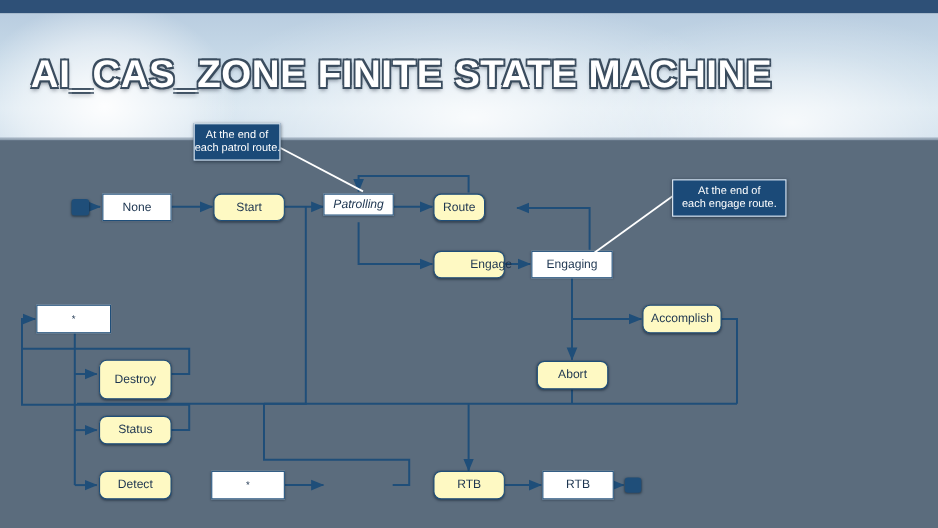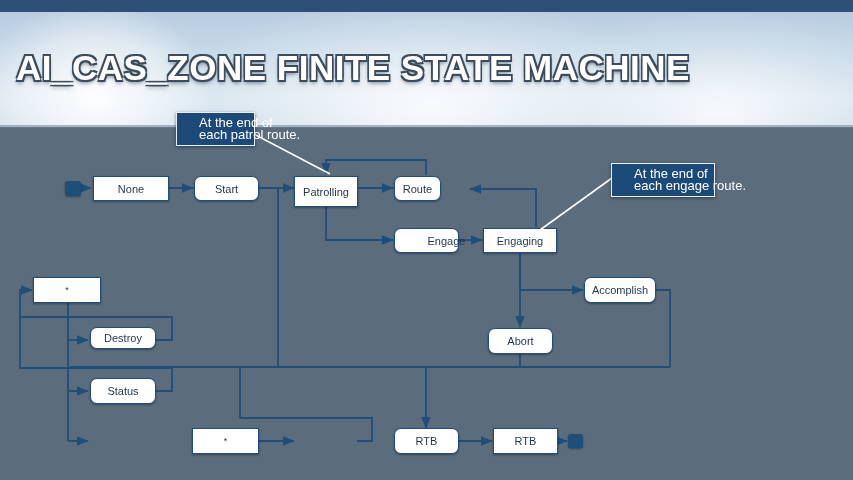--- a/index.html
+++ b/index.html
@@ -39,7 +39,7 @@
   }
   .header-rule{position:absolute;left:0;top:125px;width:853px;height:3px;background:#6f8296;opacity:.55;}
   .title{
-    position:absolute;left:0;top:48px;width:706px;text-align:center;
+    position:absolute;left:12px;top:48px;width:706px;text-align:center;
     font-size:35px;font-weight:bold;letter-spacing:.5px;color:#ffffff;
     text-shadow:
       -1.6px -1.6px 0 #3a4c5e, 1.6px -1.6px 0 #3a4c5e,

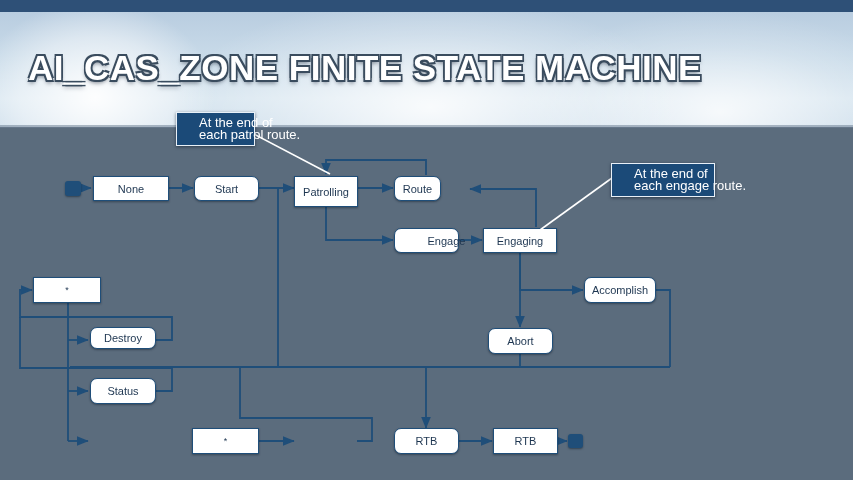--- a/index.html
+++ b/index.html
@@ -65,8 +65,8 @@
   
   .callout{
     position:absolute;background:#1b4a78;border:1.4px solid #e8f0f8;
-    color:#ffffff;font-size:13px;line-height:12px;text-align:center;
-    padding:4px 22px;box-sizing:border-box;
+    color:#ffffff;font-size:10px;line-height:12px;text-align:center;
+    padding:4px 0;box-sizing:border-box;
     box-shadow:0 1px 3px rgba(8,20,35,.55);
   }
   .callout div{white-space:nowrap;}

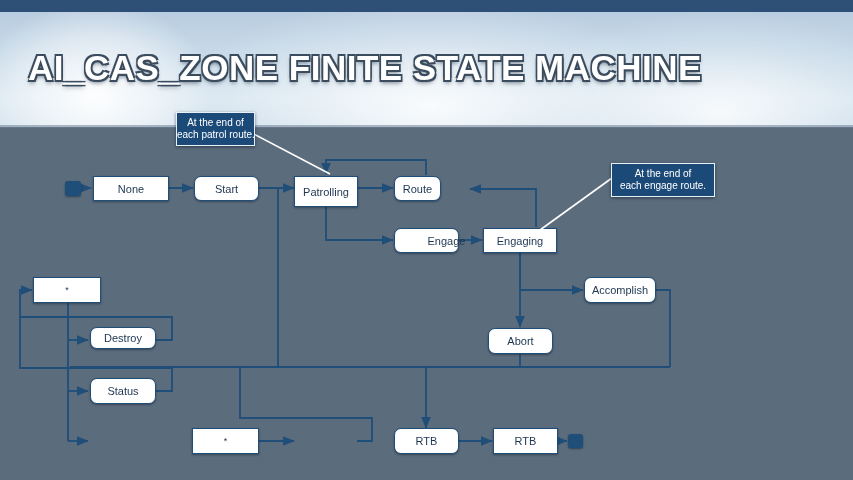--- a/index.html
+++ b/index.html
@@ -146,7 +146,7 @@
   <div class="marker" style="left:65px;top:181px;width:16px;height:15px;"></div>
   <div class="marker" style="left:568px;top:434px;width:15px;height:14px;"></div>
 
-  <div class="node hollow" style="left:93px;top:176px;width:76px;height:25px;">None</div>
+  <div class="node hollow" style="left:93px;top:176px;width:63px;height:25px;">None</div>
 
   <div class="node fill" style="left:194px;top:176px;width:65px;height:25px;">Start</div>
 

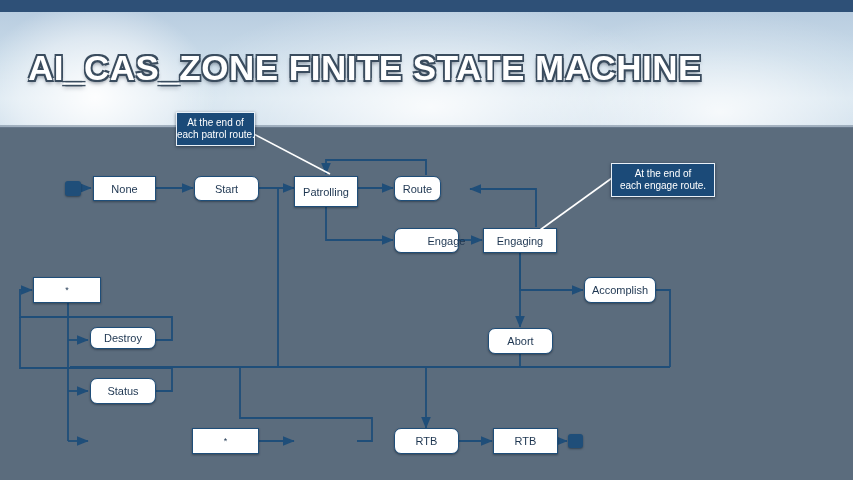--- a/index.html
+++ b/index.html
@@ -55,7 +55,7 @@
     box-shadow:0 1px 2px rgba(10,25,40,.45);
     box-sizing:border-box;white-space:nowrap;
   }
-  .node.fill{background:#ffffff;border-radius:7px;text-align:right;}
+  .node.fill{background:#fef9c3;border-radius:7px;text-align:right;}
   .node.hollow{background:#ffffff;border-radius:0;}
   .node.star{font-size:9px;}
   .marker{

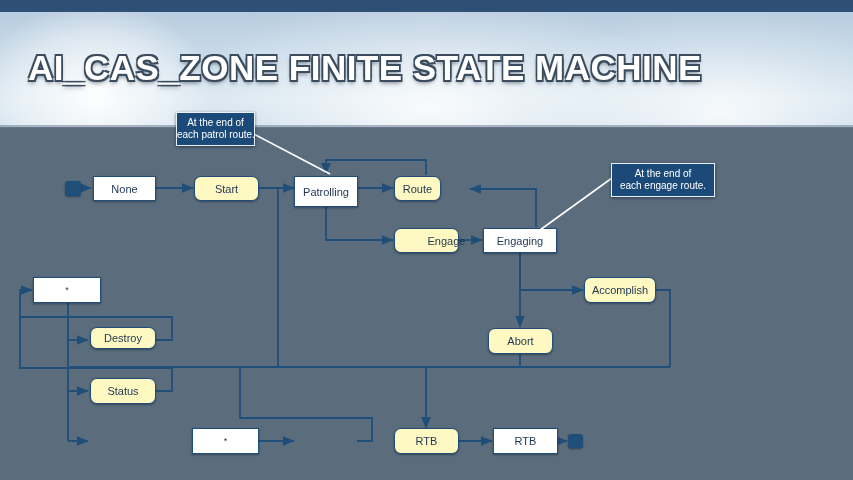--- a/index.html
+++ b/index.html
@@ -150,7 +150,7 @@
 
   <div class="node fill" style="left:194px;top:176px;width:65px;height:25px;">Start</div>
 
-  <div class="node hollow" style="left:294px;top:176px;width:64px;height:31px;">Patrolling</div>
+  <div class="node hollow" style="left:294px;top:176px;width:64px;height:20px;font-style:italic;">Patrolling</div>
 
   <div class="node fill" style="left:394px;top:176px;width:47px;height:25px;">Route</div>
 

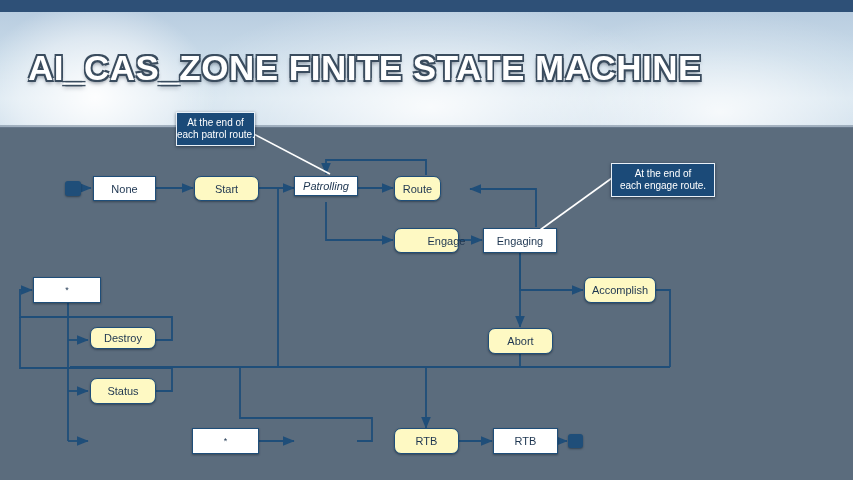--- a/index.html
+++ b/index.html
@@ -160,7 +160,7 @@
 
   <div class="node hollow star" style="left:33px;top:277px;width:68px;height:26px;">*</div>
 
-  <div class="node fill" style="left:90px;top:327px;width:66px;height:22px;">Destroy</div>
+  <div class="node fill" style="left:90px;top:327px;width:66px;height:36px;">Destroy</div>
 
   <div class="node fill" style="left:90px;top:378px;width:66px;height:26px;">Status</div>
 

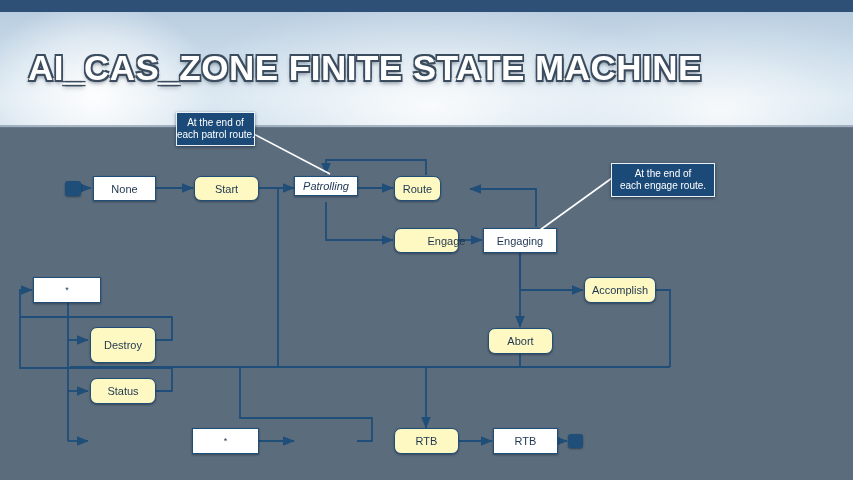--- a/index.html
+++ b/index.html
@@ -164,6 +164,7 @@
 
   <div class="node fill" style="left:90px;top:378px;width:66px;height:26px;">Status</div>
 
+  <div class="node fill" style="left:90px;top:428px;width:66px;height:26px;">Detect</div>
 
   <div class="node hollow star" style="left:192px;top:428px;width:67px;height:26px;">*</div>
 

